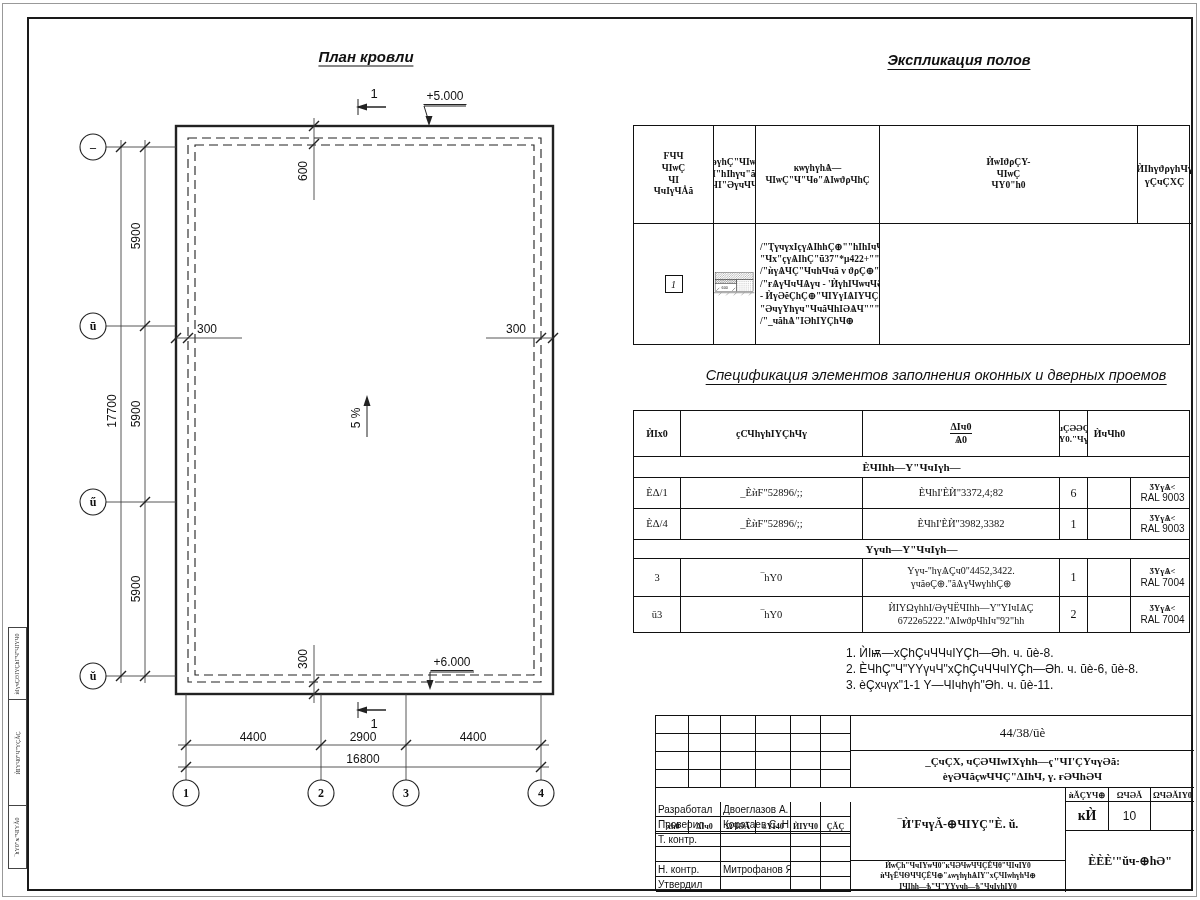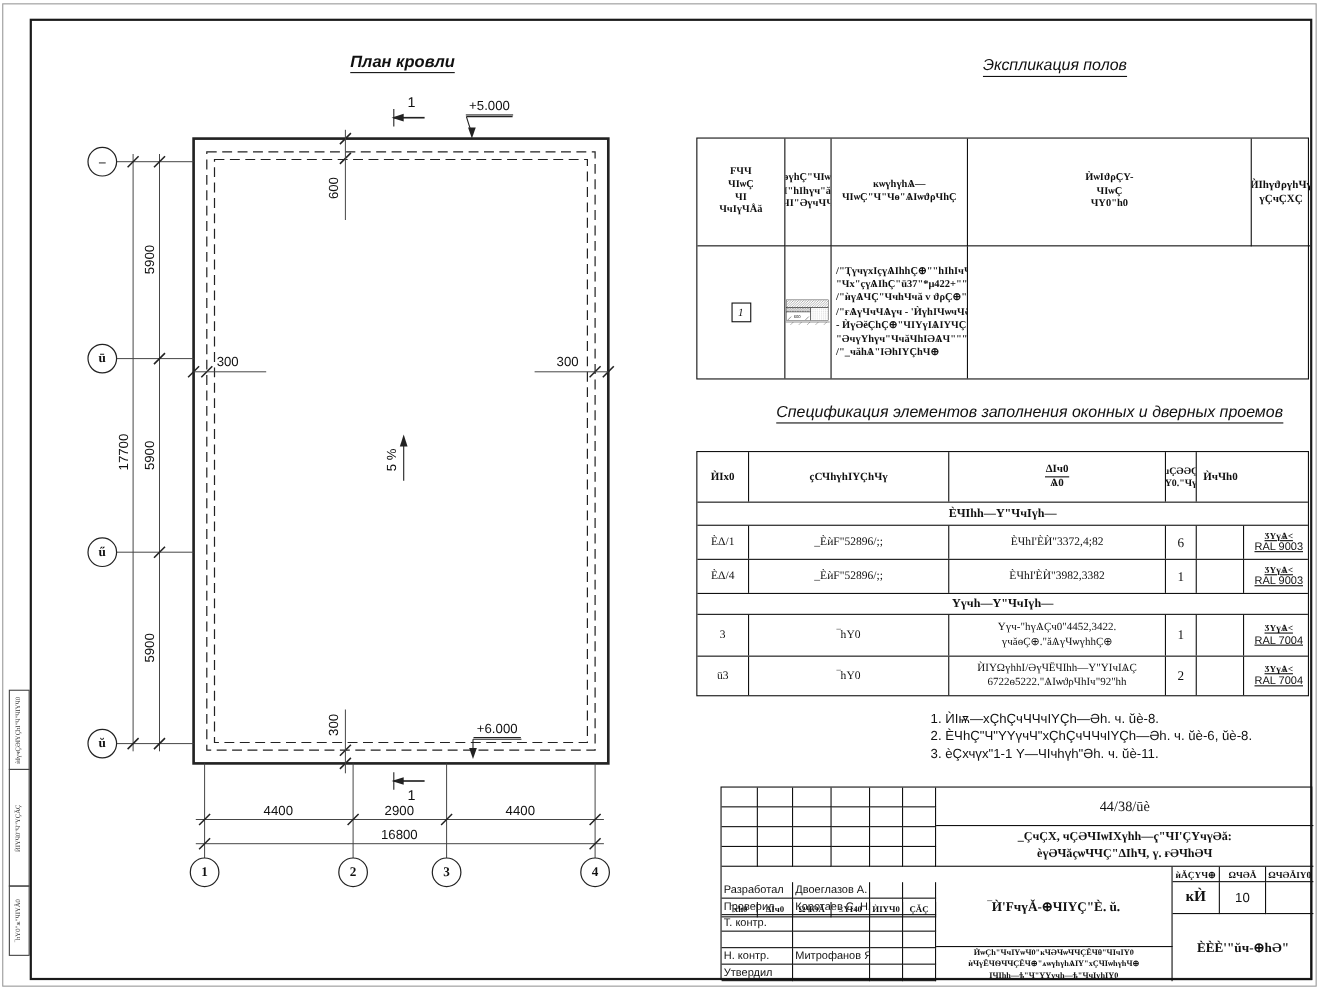--- a/index.html
+++ b/index.html
@@ -205,7 +205,7 @@
   <div class="axl" style="left:406px;top:793px">3</div>
   <div class="axl" style="left:541px;top:793px">4</div>
 
-  <div class="hl sec-title" style="left:959px;top:61px;font-weight:normal;font-style:italic">Экспликация полов</div>
+  <div class="hl sec-title" style="left:959px;top:61px;font-weight:bold;font-style:italic">Экспликация полов</div>
 
   <div class="abs" id="exp-table">
     <div class="exp-h pre">FЧЧ

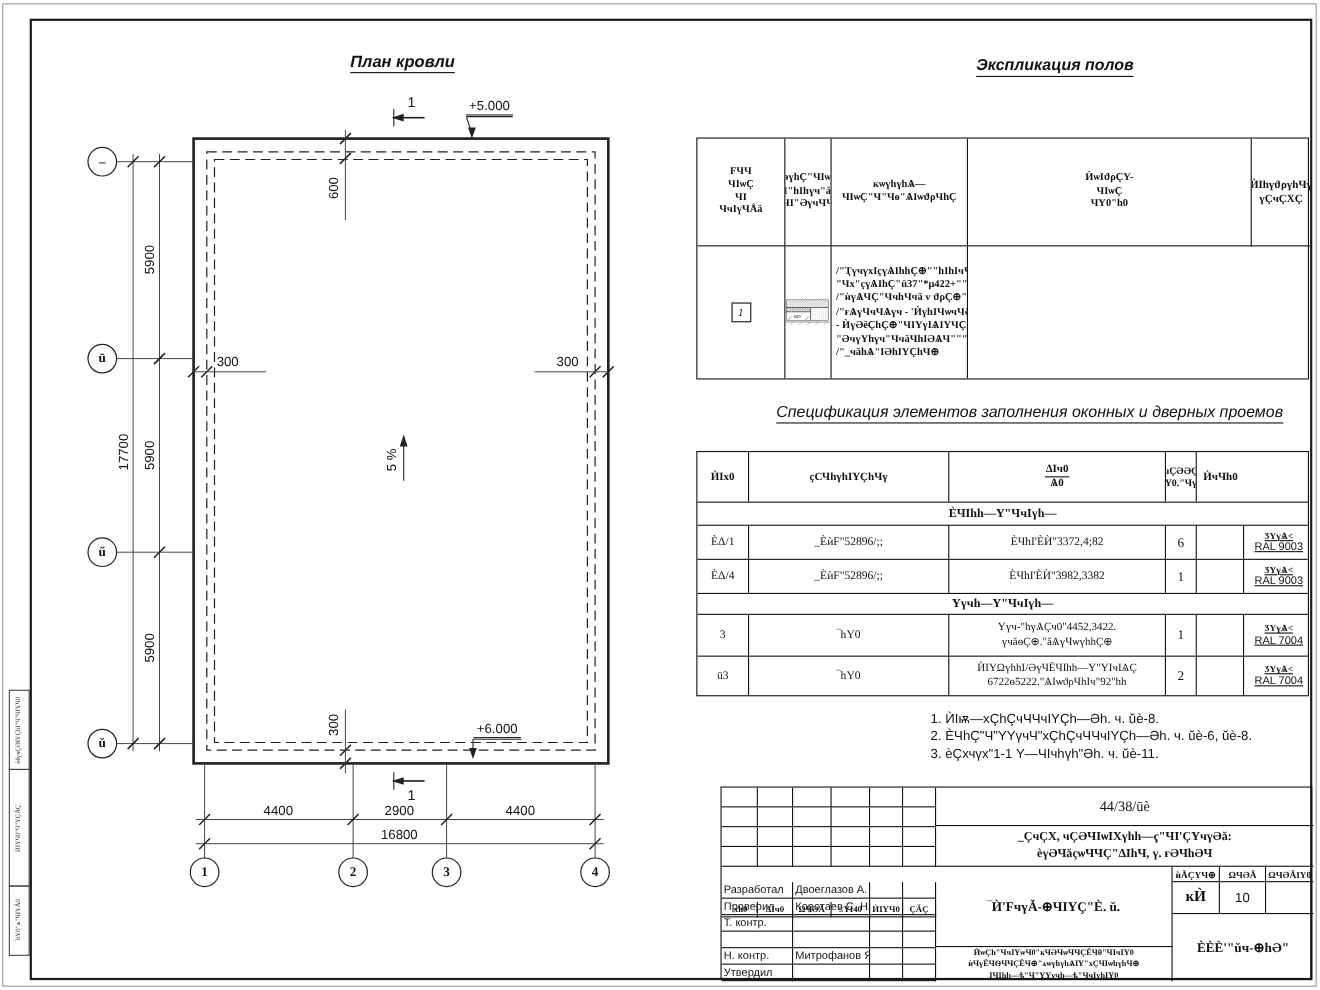--- a/index.html
+++ b/index.html
@@ -38,7 +38,7 @@
   .spec-h{font:bold 10px "Liberation Serif",serif;line-height:1.2;}
   .spec-c{font:10.5px "Liberation Serif",serif;line-height:1.25;}
   .qty{font:12px "Liberation Serif",serif;}
-  .note-cell{align-items:center;text-align:left !important;padding-left:3px;justify-content:center;text-decoration:underline;}
+  .note-cell{align-items:center;text-align:left !important;padding-left:3px;justify-content:center;}
   .note1{font:bold 8.5px "Liberation Serif",serif;line-height:1.1;}
   .note2{font:10px "Liberation Sans",sans-serif;line-height:1.1;}
   

